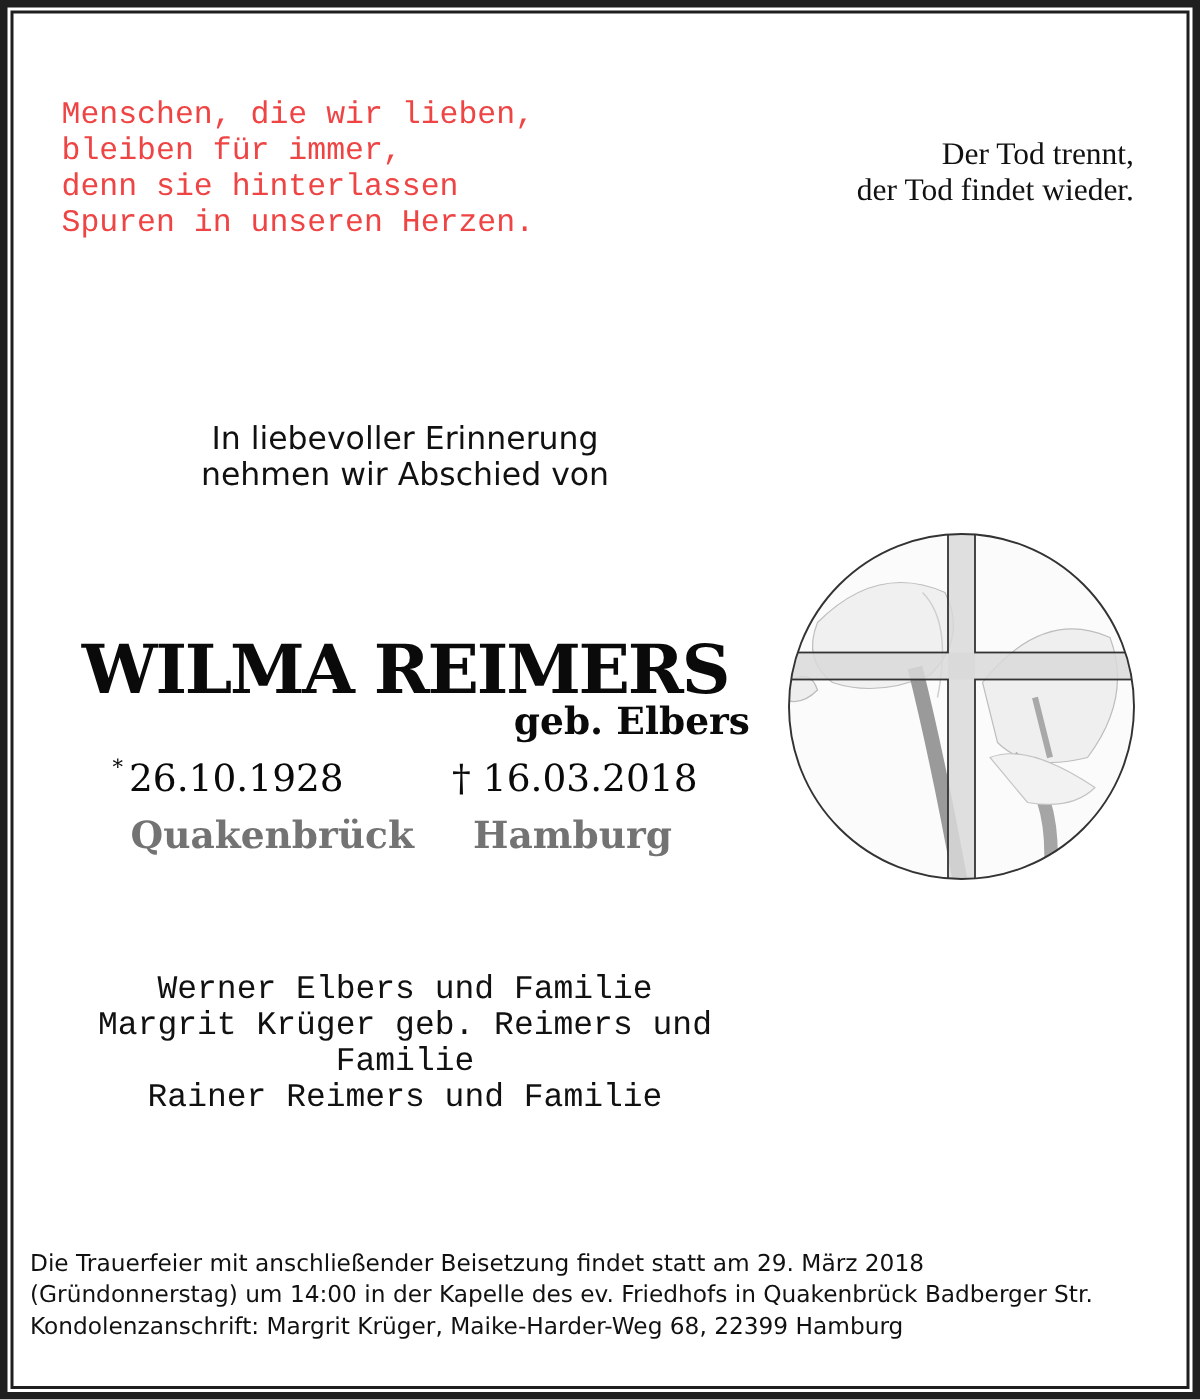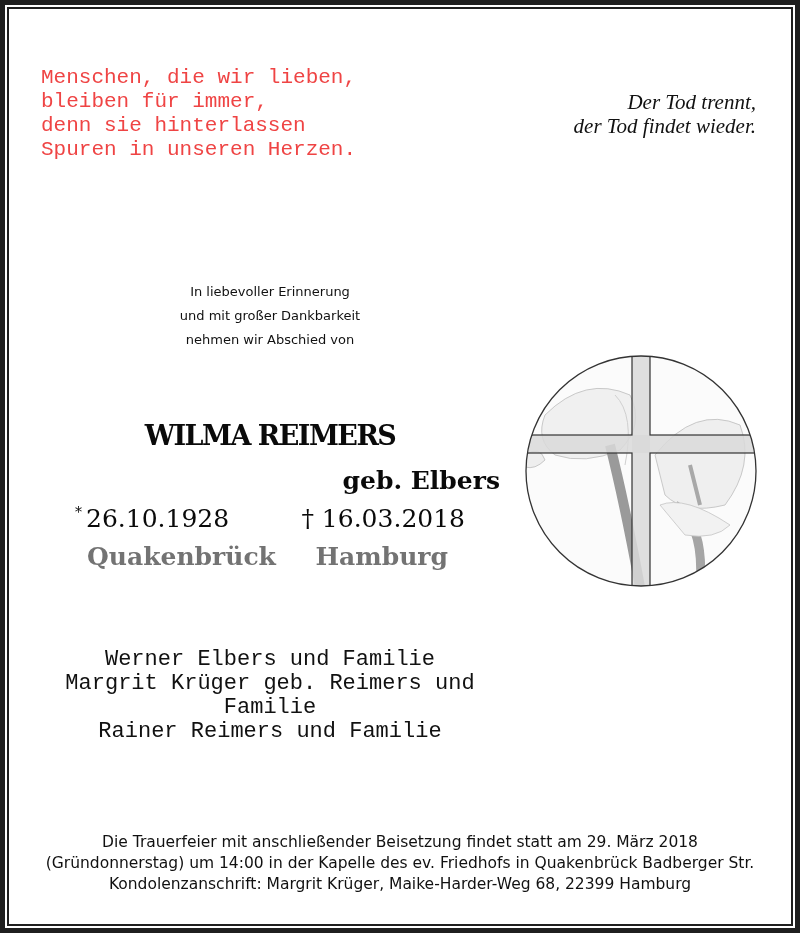--- a/index.html
+++ b/index.html
@@ -22,7 +22,6 @@
   .poem-right {
     right: 44px; top: 90px; font-size: 21px; line-height: 24px; color: #111; text-align: right;
     font-family: "Liberation Serif", serif;
-    font-style: italic;
   }
   .intro {
     left: 100px; width: 340px; top: 280px; text-align: center;

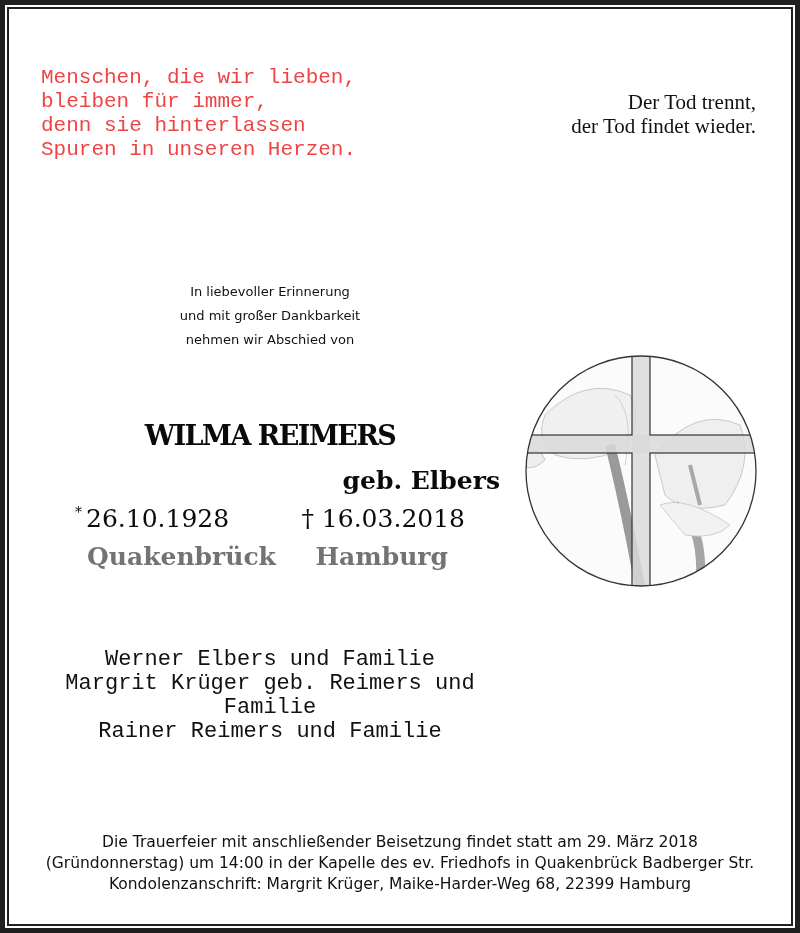--- a/index.html
+++ b/index.html
@@ -25,7 +25,7 @@
   }
   .intro {
     left: 100px; width: 340px; top: 280px; text-align: center;
-    font-size: 13px; line-height: 24px; color: #111;
+    font-size: 21px; line-height: 24px; color: #111;
     font-family: "DejaVu Sans", sans-serif;
   }
   .name {

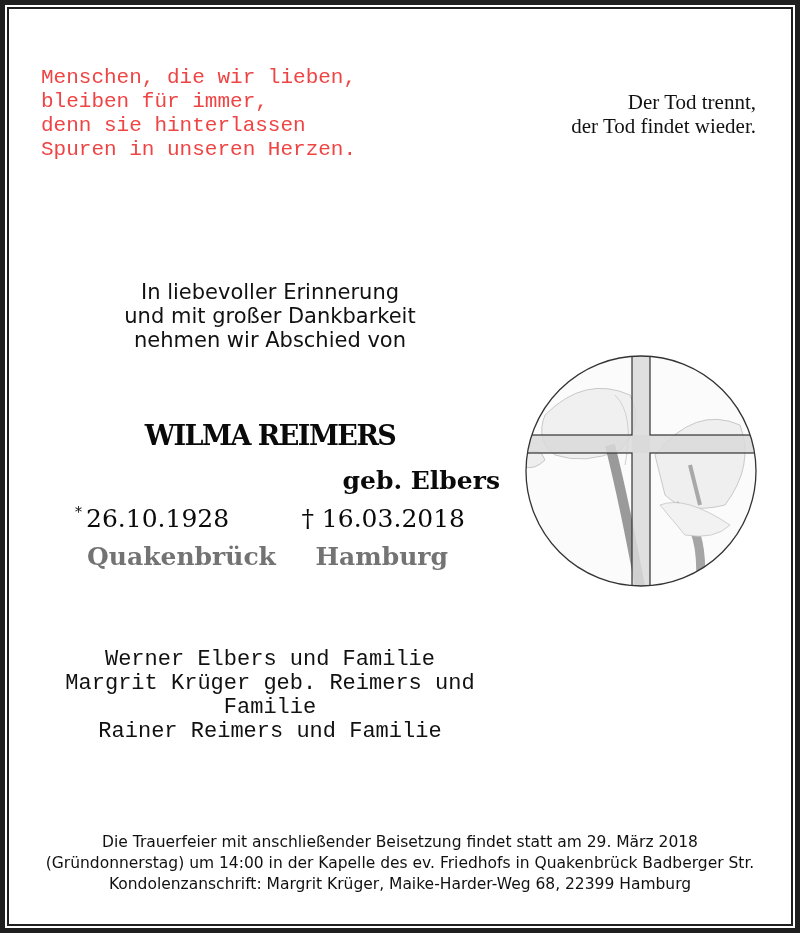--- a/index.html
+++ b/index.html
@@ -86,7 +86,6 @@
 
 <div class="abs intro">
   <div>In liebevoller Erinnerung</div>
-  <div>und mit großer Dankbarkeit</div>
   <div>nehmen wir Abschied von</div>
 </div>
 

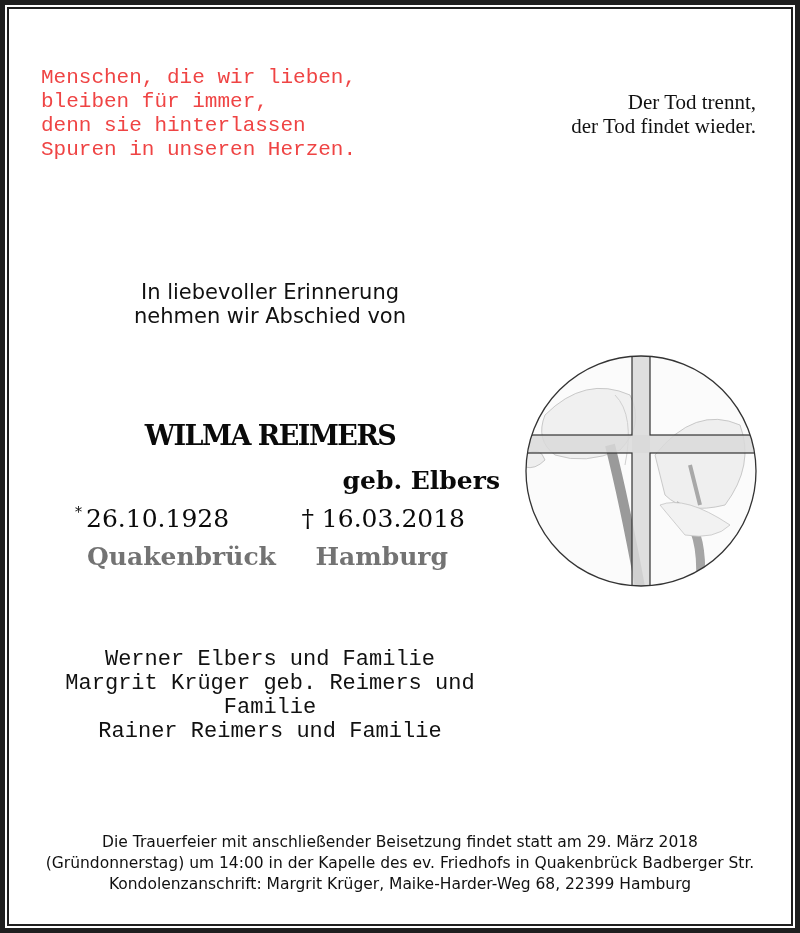--- a/index.html
+++ b/index.html
@@ -31,7 +31,7 @@
   .name {
     left: 40px; width: 460px; top: 420px; text-align: center;
     font-family: "DejaVu Serif", serif; font-weight: bold;
-    font-size: 27px; letter-spacing: -1.5px; color: #0a0a0a;
+    font-size: 45px; letter-spacing: -1.5px; color: #0a0a0a;
   }
   .maiden {
     left: 40px; width: 460px; top: 466px; text-align: right;

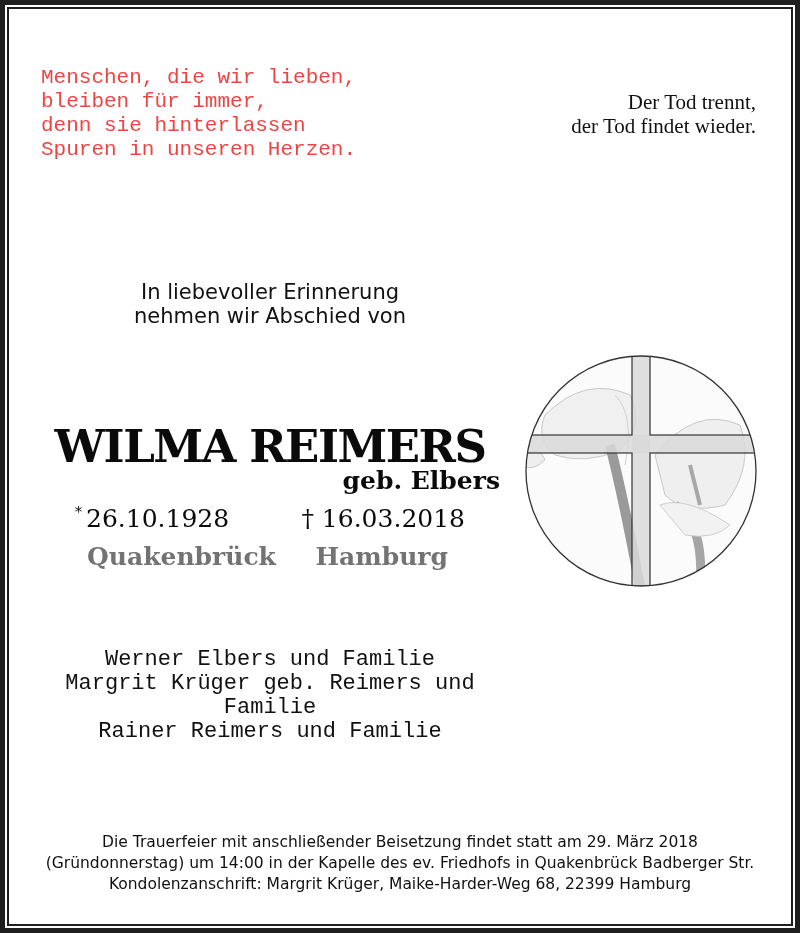--- a/index.html
+++ b/index.html
@@ -57,7 +57,7 @@
     font-family: Liberation Mono, monospace;
   }
   .footer {
-    left: 20px; width: 760px; top: 832px; text-align: center;
+    left: 20px; width: 760px; top: 832px; text-align: left;
     font-size: 15.5px; line-height: 21px; color: #111;
     font-family: "DejaVu Sans", sans-serif;
   }

